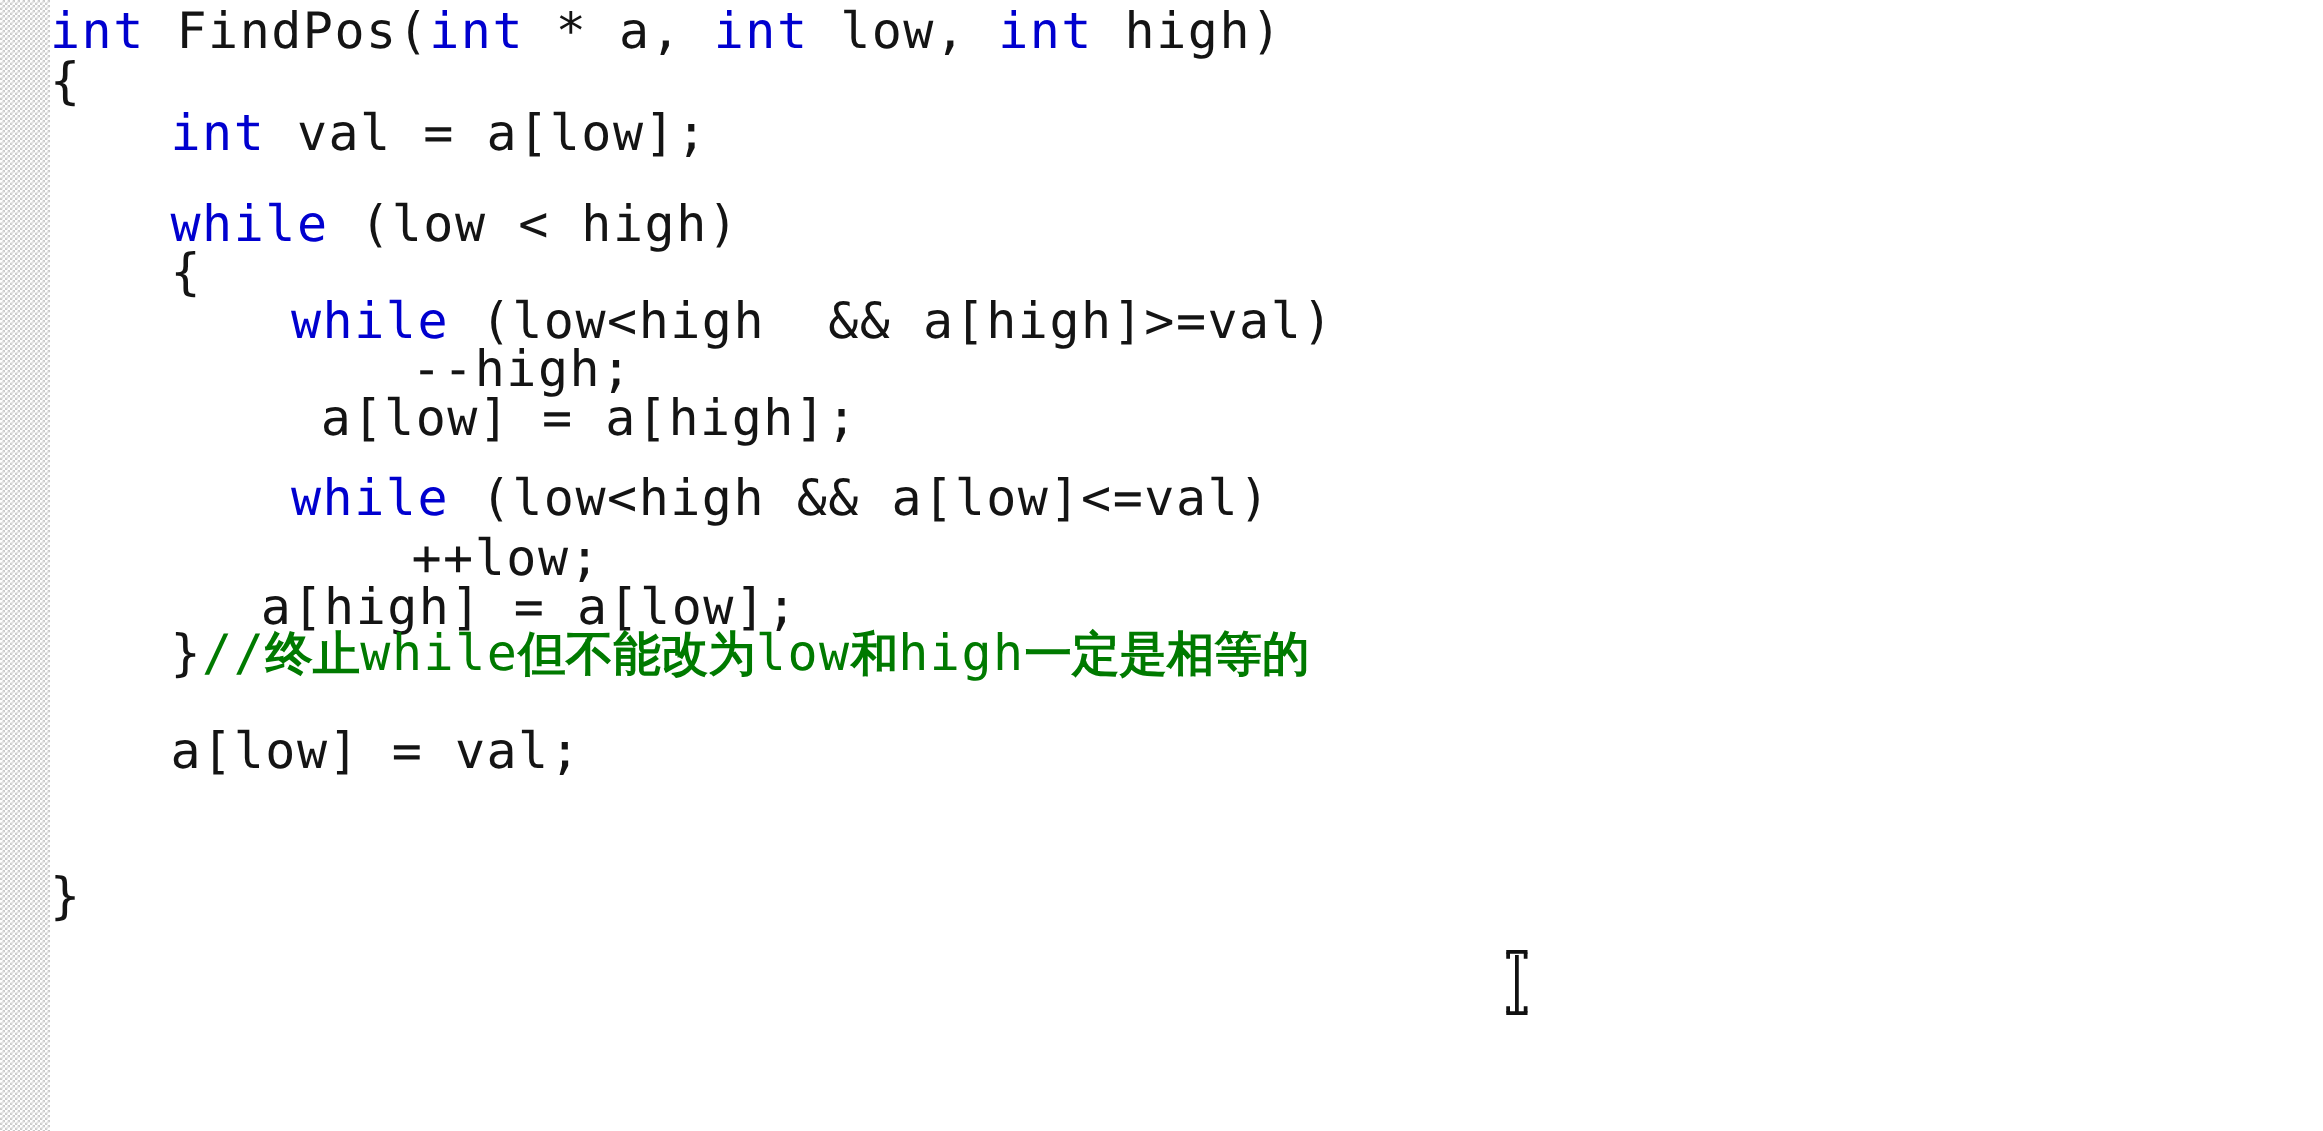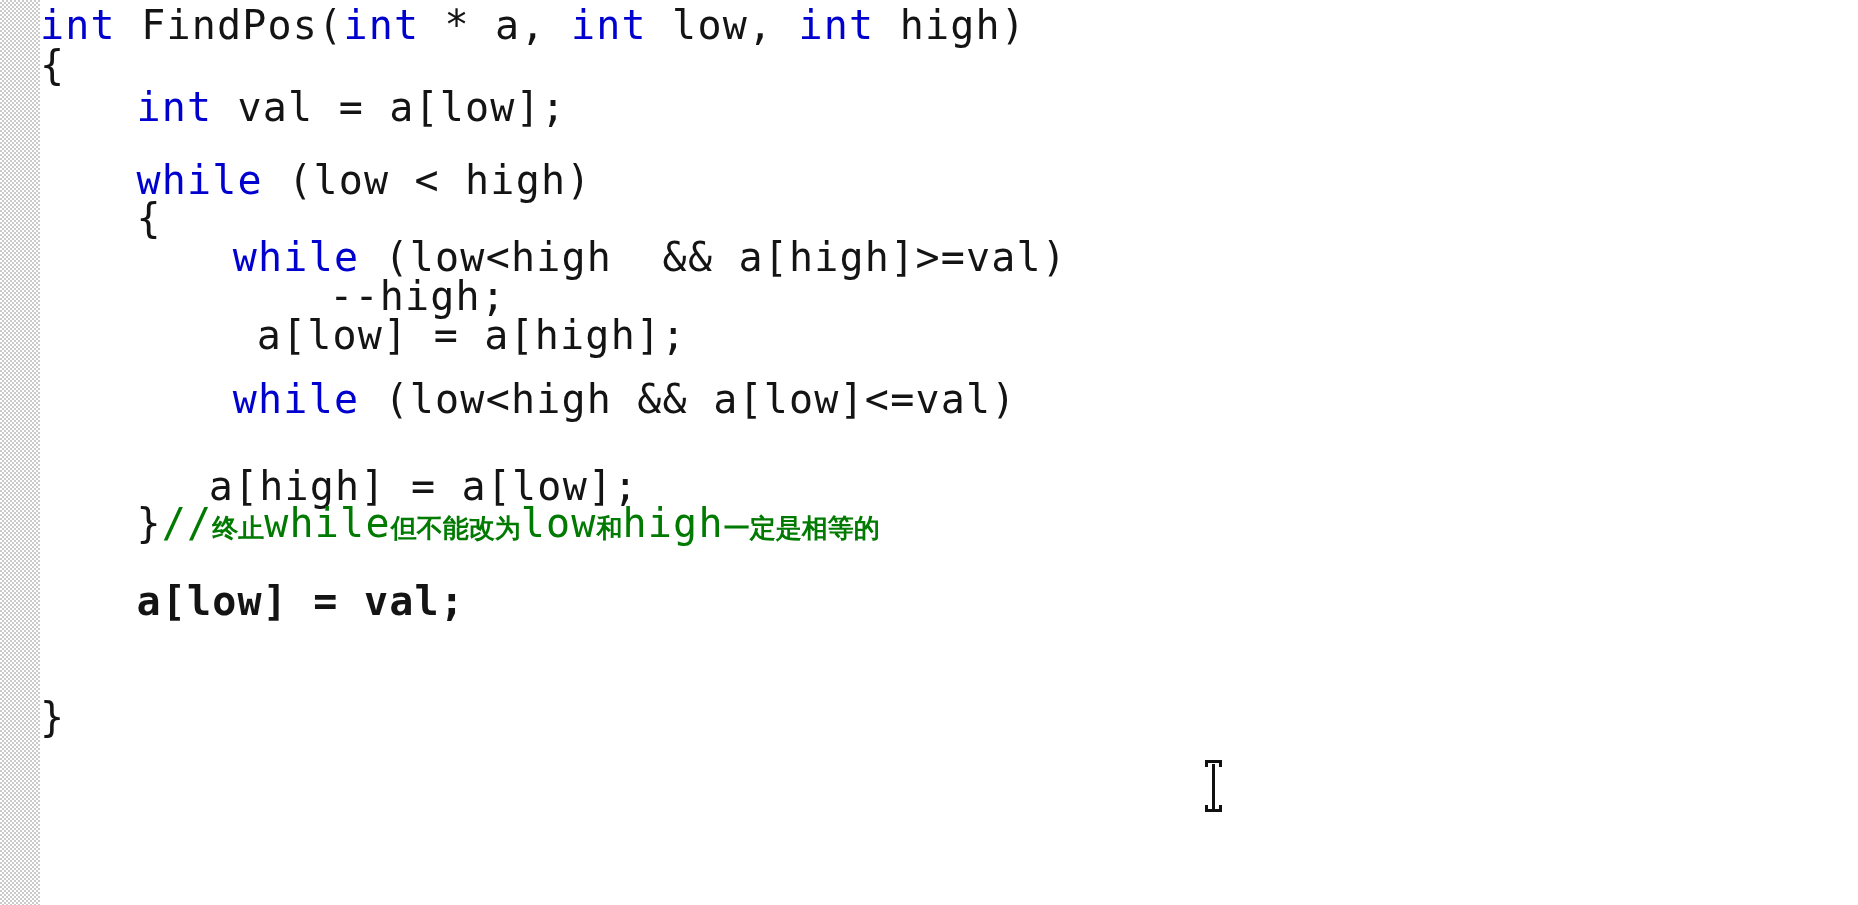--- a/index.html
+++ b/index.html
@@ -107,6 +107,7 @@
       <div class="code-line" style="top: 273px; left: 329.2px;"><span class="plain">--high;</span></div>
       <div class="code-line" style="top: 312px; left: 208.7px; margin-left: 48px;"><span class="plain">a[low] = a[high];</span></div>
       <div class="code-line" style="top: 376px; left: 232.8px;"><span class="kw">while</span><span class="plain"> (low&lt;high &amp;&amp; a[low]&lt;=val)</span></div>
+      <div class="code-line" style="top: 424px; left: 329.2px;"><span class="plain">++low;</span></div>
       <div class="code-line" style="top: 463px; left: 208.7px;"><span class="plain">a[high] = a[low];</span></div>
       <div class="code-line" style="top: 500px; left: 136.4px;"><span class="plain">}</span><span class="cmt">//</span><span class="cmt han">终止</span><span class="cmt">while</span><span class="cmt han">但不能改为</span><span class="cmt">low</span><span class="cmt han">和</span><span class="cmt">high</span><span class="cmt han">一定是相等的</span></div>
       <div class="code-line" style="top: 578px; left: 136.4px; font-weight: bold;"><span class="plain">a[low] = val;</span></div>

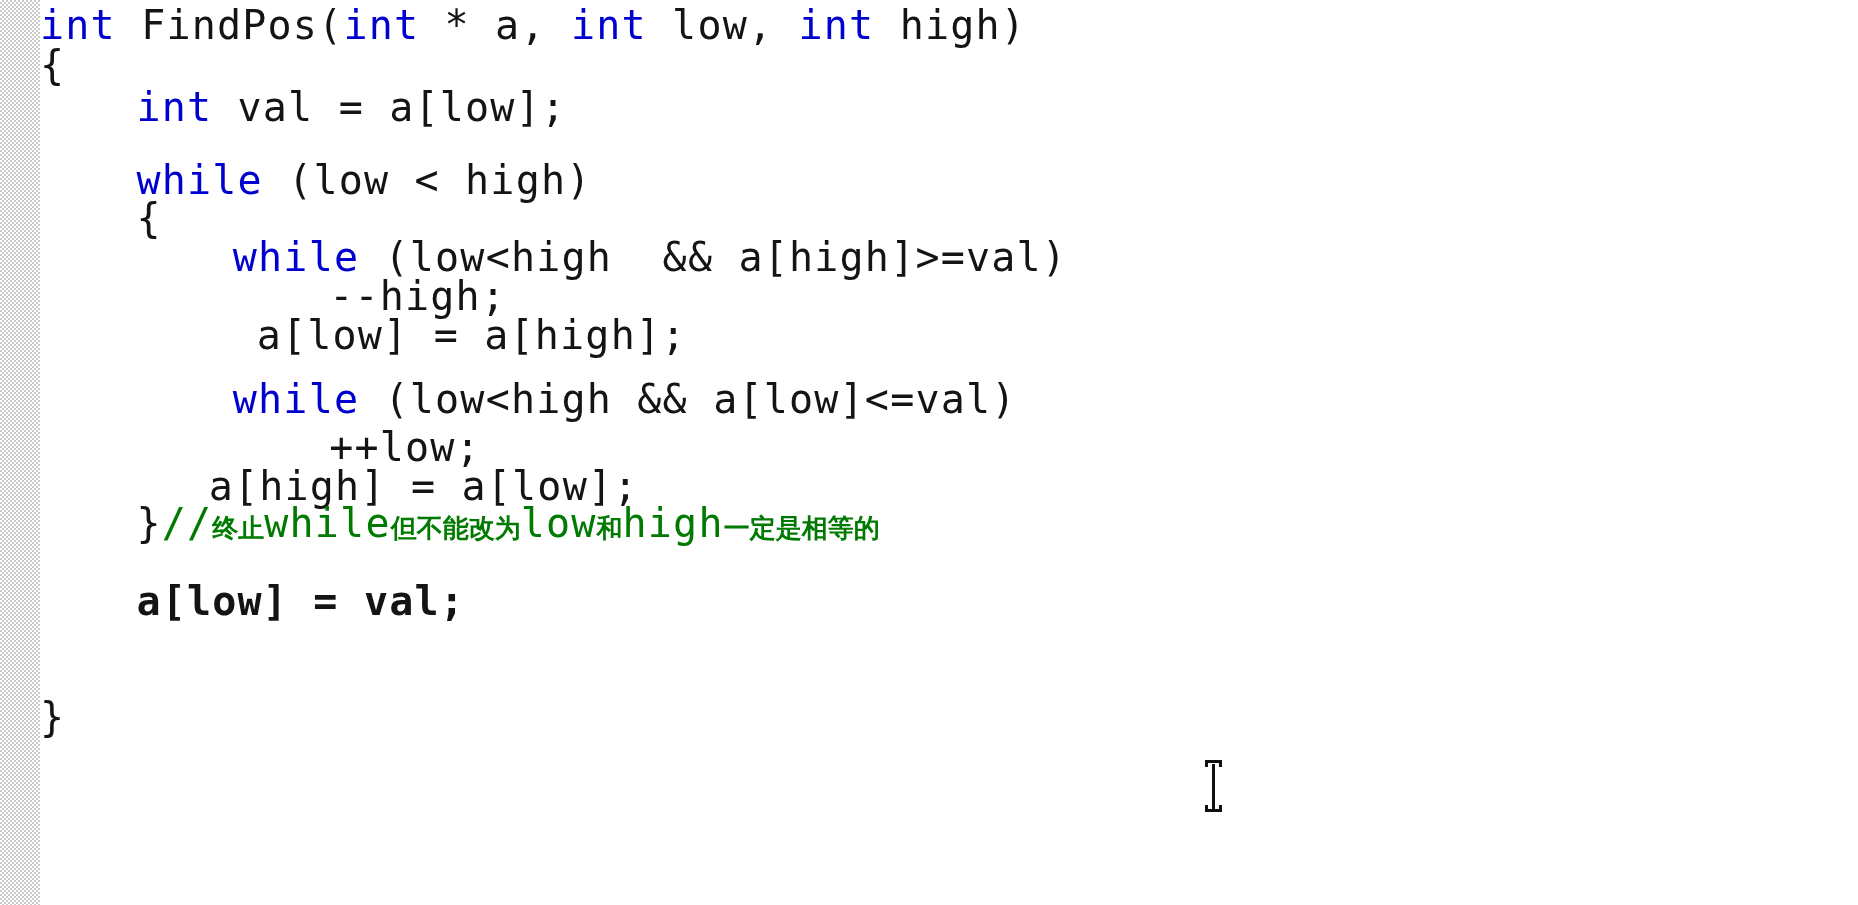--- a/index.html
+++ b/index.html
@@ -64,7 +64,7 @@
   .cmt  { color: #007A00; }
   .plain{ color: #141414; }
   .han  { font-family: "DejaVu Sans", "Liberation Sans", sans-serif;
-          font-weight: 700; letter-spacing: 0px; font-size: 26px; }
+          font-weight: 700; letter-spacing: 0px; font-size: 38px; }
   
   #text-cursor {
     position: absolute;

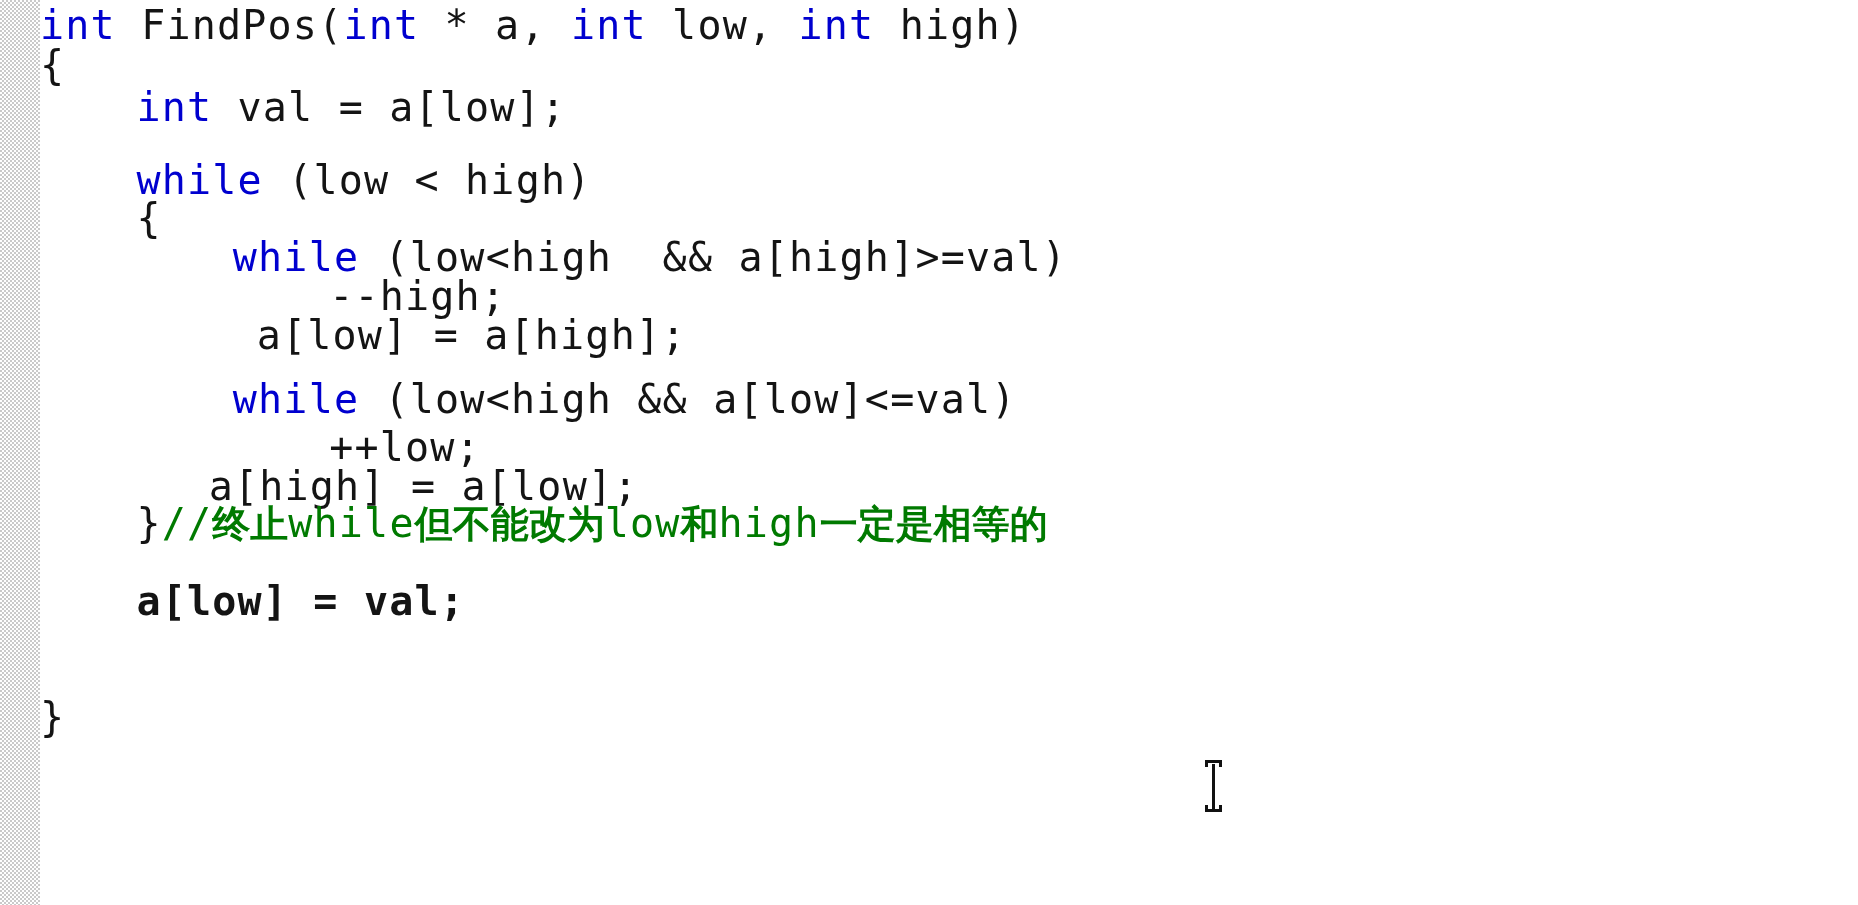--- a/index.html
+++ b/index.html
@@ -110,7 +110,7 @@
       <div class="code-line" style="top: 424px; left: 329.2px;"><span class="plain">++low;</span></div>
       <div class="code-line" style="top: 463px; left: 208.7px;"><span class="plain">a[high] = a[low];</span></div>
       <div class="code-line" style="top: 500px; left: 136.4px;"><span class="plain">}</span><span class="cmt">//</span><span class="cmt han">终止</span><span class="cmt">while</span><span class="cmt han">但不能改为</span><span class="cmt">low</span><span class="cmt han">和</span><span class="cmt">high</span><span class="cmt han">一定是相等的</span></div>
-      <div class="code-line" style="top: 578px; left: 136.4px; font-weight: bold;"><span class="plain">a[low] = val;</span></div>
+      <div class="code-line" style="top: 578px; left: 136.4px;"><span class="plain">a[low] = val;</span></div>
       <div class="code-line" style="top: 694px; left: 40px;"><span class="plain">}</span></div>
     </div>
 

